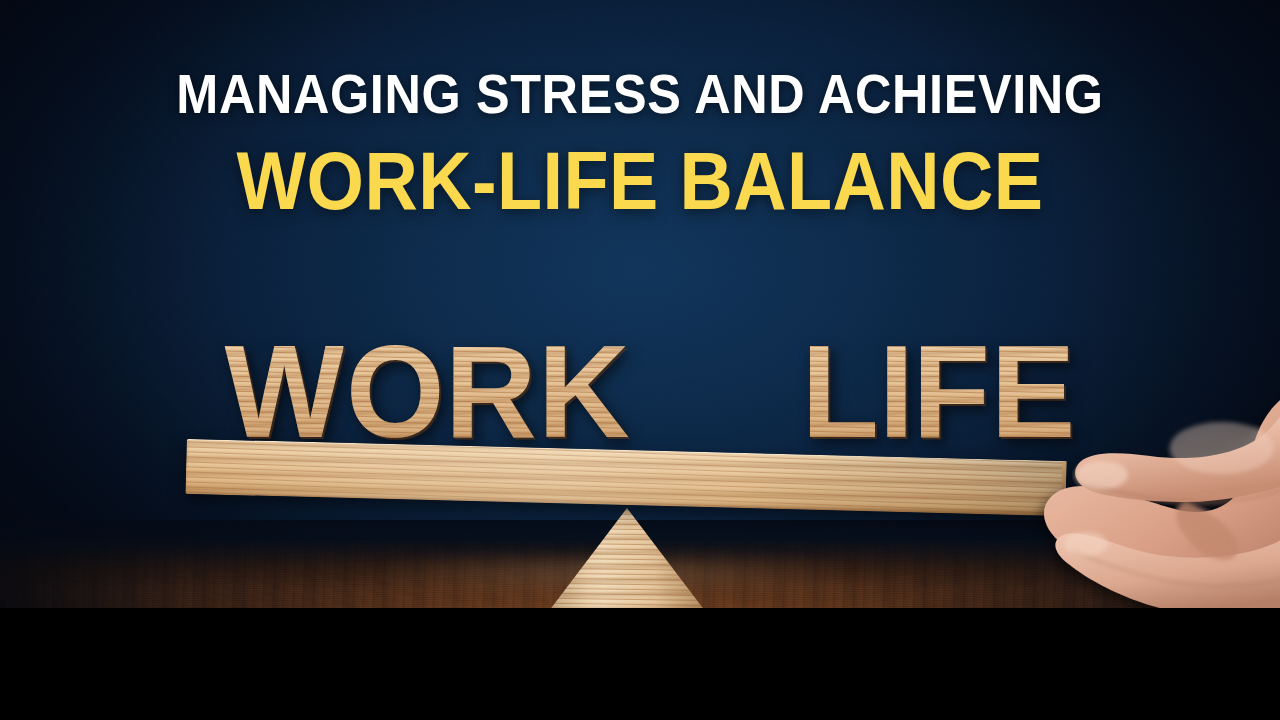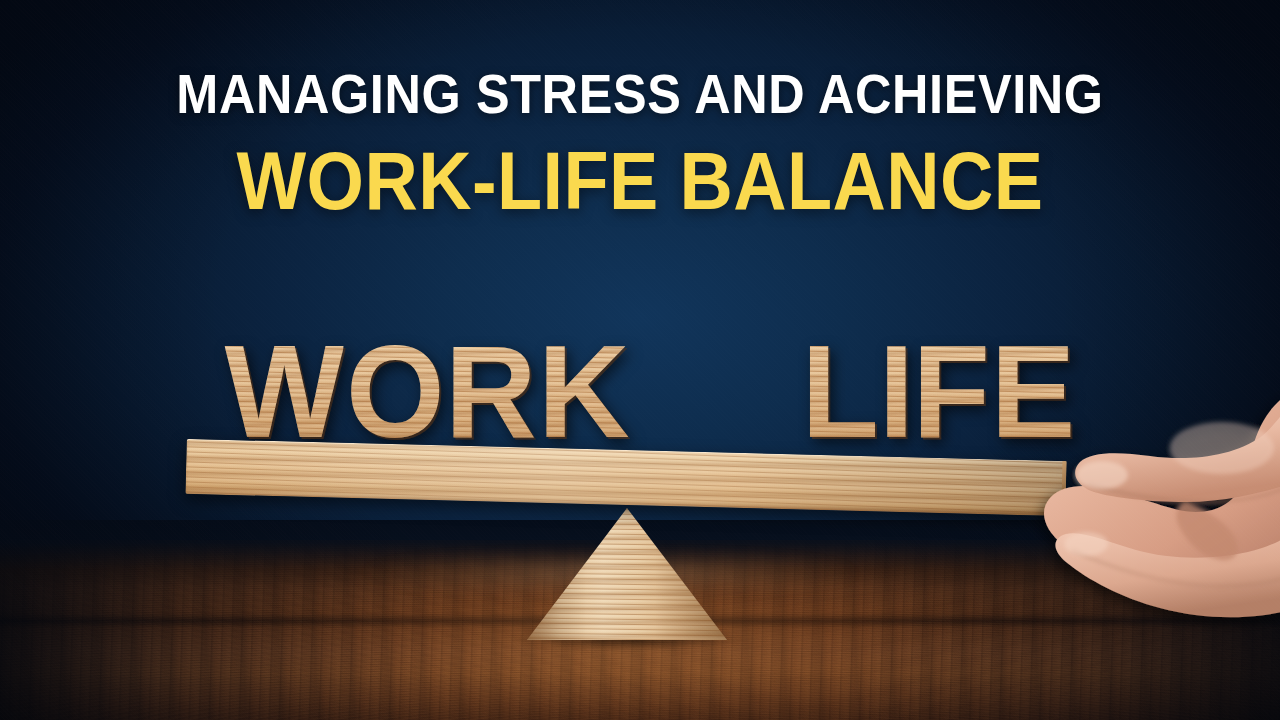--- a/index.html
+++ b/index.html
@@ -10,7 +10,7 @@
   #stage {
     position: relative;
     width: 1280px;
-    height: 720px;
+    height: 608px;
     overflow: hidden;
     font-family: "Liberation Sans", sans-serif;
     background: #06101f;

